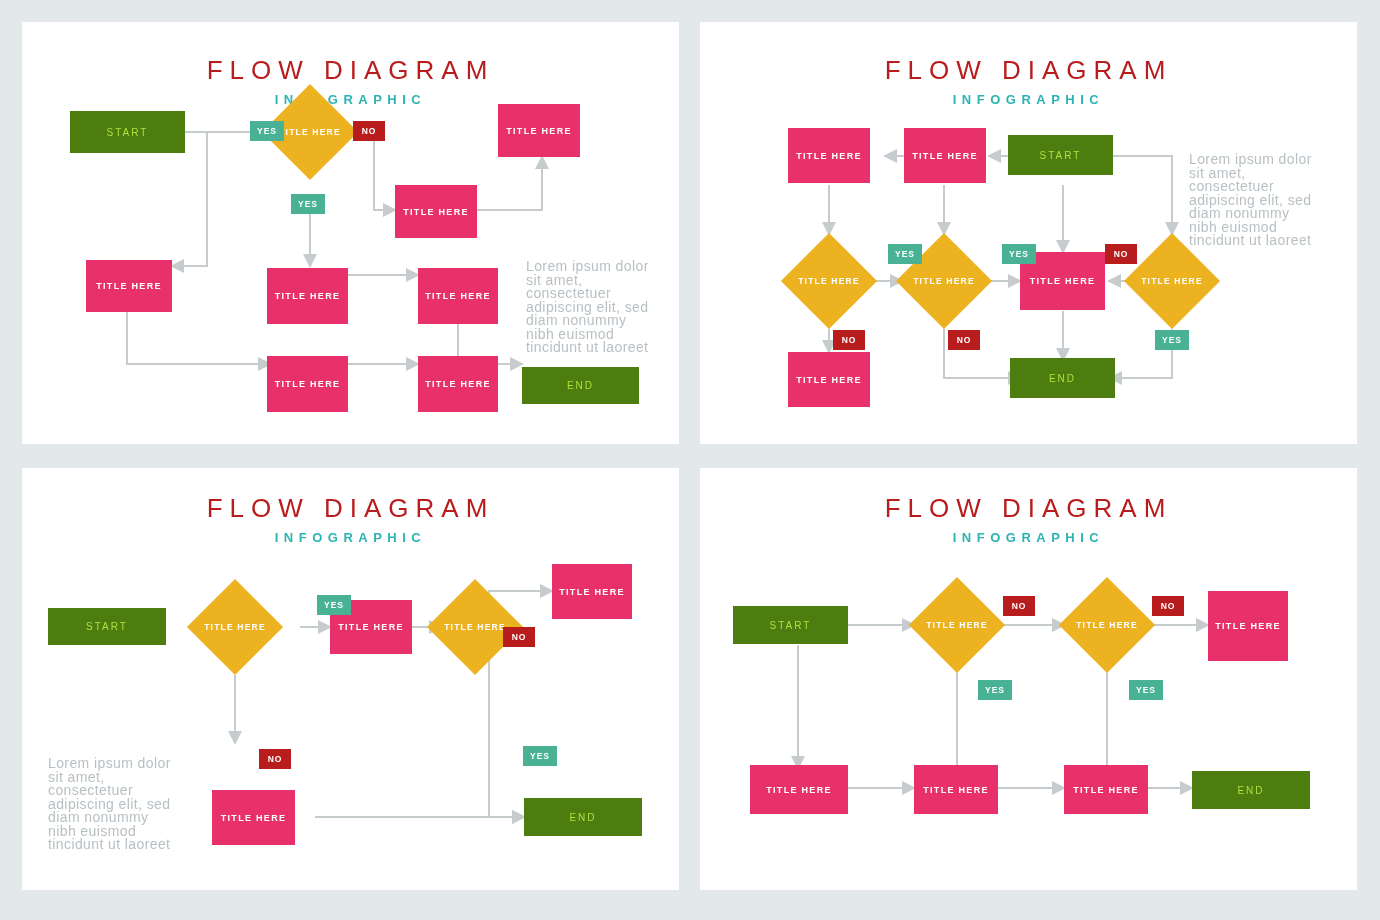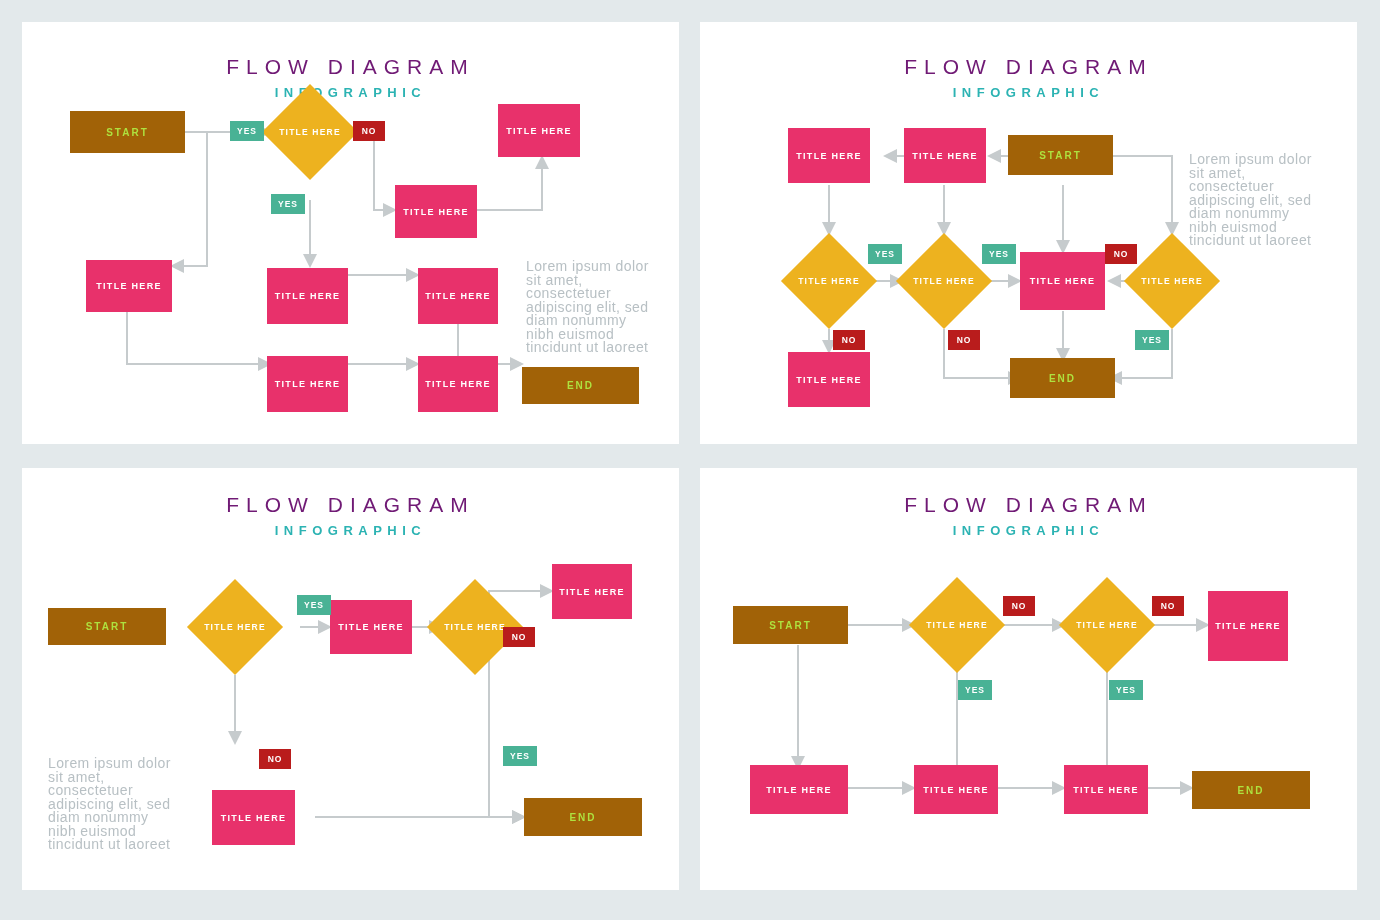--- a/index.html
+++ b/index.html
@@ -27,9 +27,9 @@
 
   .titles{position:absolute;left:0;right:0;text-align:center;}
   .t-main{
-    font-size:21px;
+    font-size:26px;
     letter-spacing:7px;
-    color:#701a75;
+    color:#b91c1c;
     font-weight:400;
     white-space:nowrap;
   }

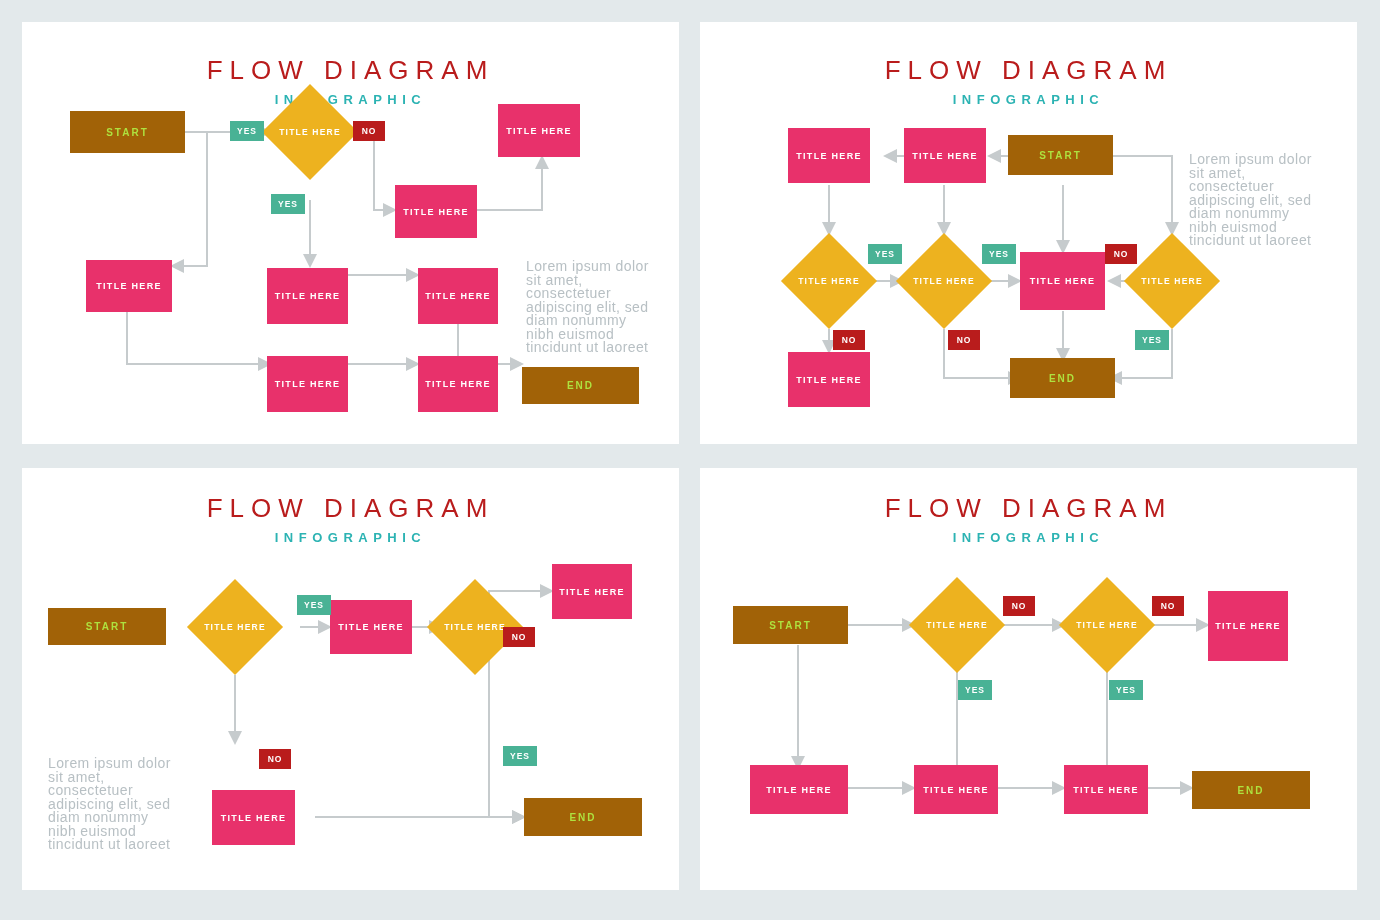--- a/index.html
+++ b/index.html
@@ -59,11 +59,11 @@
     font-weight:700;
   }
   .terminal{
-    background:#a16207;
+    background:#4d7c0f;
     color:#aee23f;
     font-size:10px;
     letter-spacing:2px;
-    font-weight:700;
+    font-weight:400;
   }
   .diamond-wrap{position:absolute;}
   .diamond-shape{

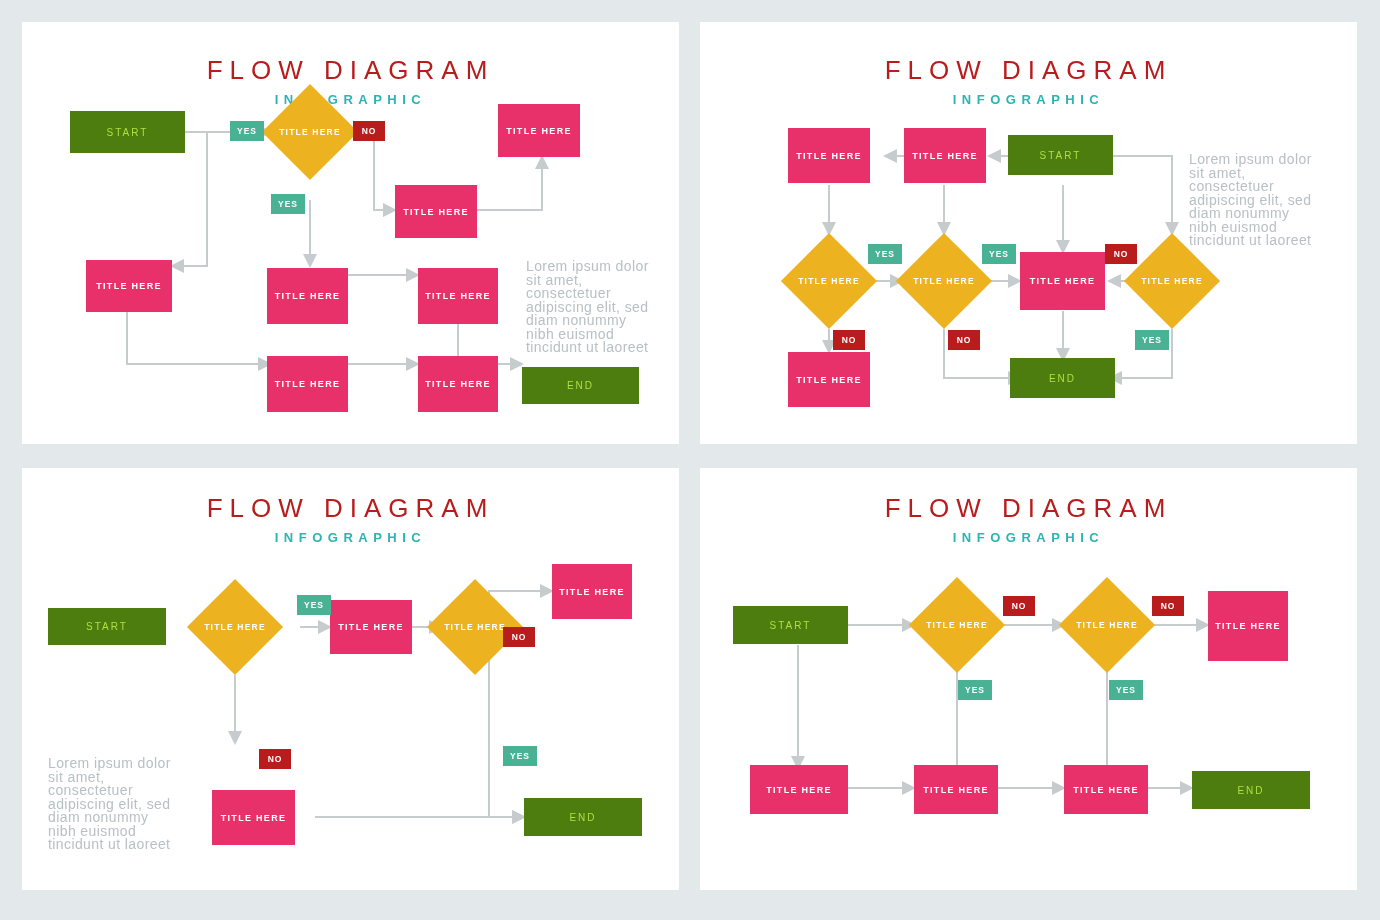--- a/index.html
+++ b/index.html
@@ -82,7 +82,7 @@
     display:flex;align-items:center;justify-content:center;
     font-size:8.5px;font-weight:700;letter-spacing:1px;color:#ffffff;
   }
-  .badge-yes{background:#49b295;}
+  .badge-yes{background:#49b295;margin-left:20px;}
   .badge-no{background:#b91c1c;}
 
   .lorem{

